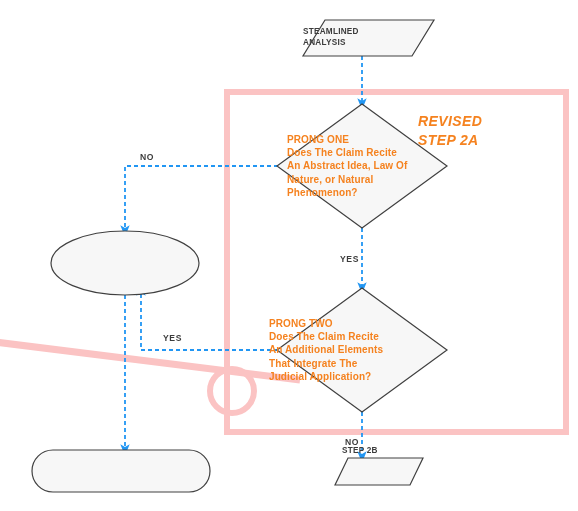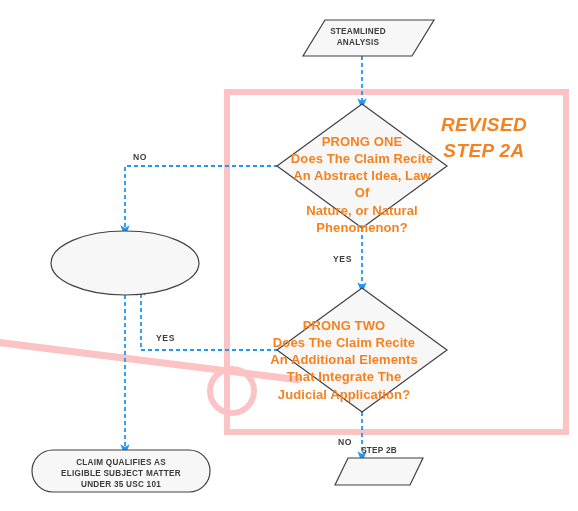--- a/index.html
+++ b/index.html
@@ -26,7 +26,7 @@
   }
   .node-label {
     position: absolute;
-    text-align: center;
+    text-align: left;
     line-height: 1.32;
     pointer-events: none;
     white-space: pre-line;

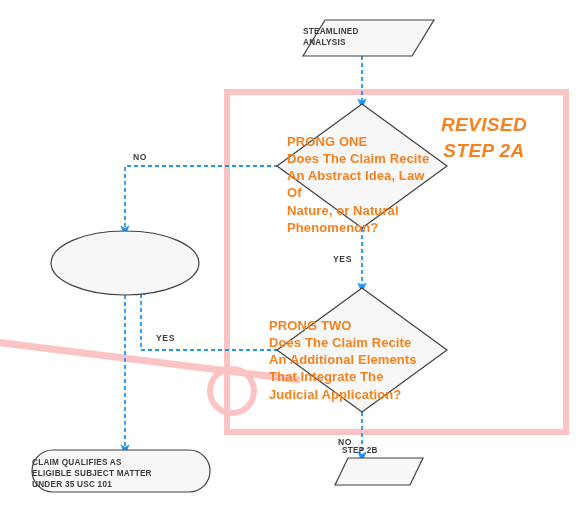--- a/index.html
+++ b/index.html
@@ -55,10 +55,10 @@
     color: #f5821f;
     font-weight: bold;
     font-style: italic;
-    font-size: 19px;
+    font-size: 14px;
     letter-spacing: 0.4px;
     line-height: 1.35;
-    text-align: center;
+    text-align: left;
     white-space: pre-line;
   }
 </style>

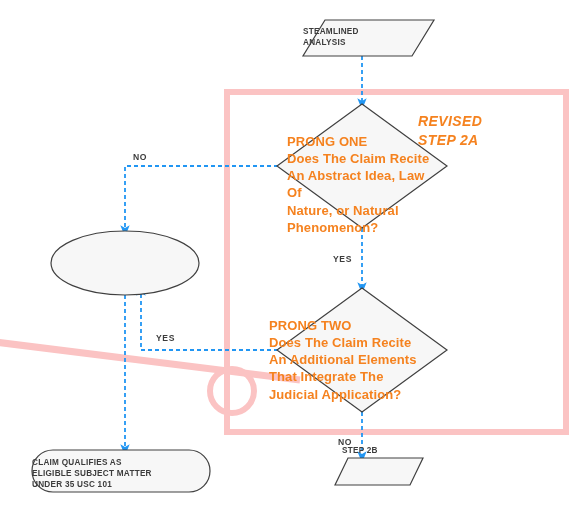--- a/index.html
+++ b/index.html
@@ -40,7 +40,7 @@
   .lbl-orange {
     color: #f5821f;
     font-weight: bold;
-    font-size: 13px;
+    font-size: 10px;
     letter-spacing: 0.1px;
   }
   .edge-label {

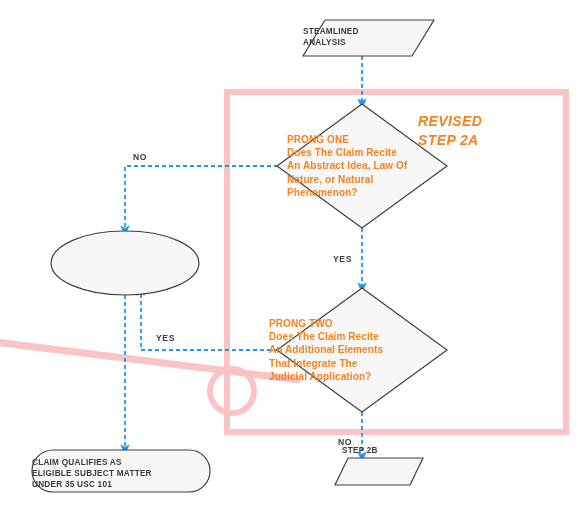--- a/index.html
+++ b/index.html
@@ -49,6 +49,7 @@
     font-weight: bold;
     font-size: 8.6px;
     letter-spacing: 0.6px;
+    margin-left: 7px;
   }
   .zone-label {
     position: absolute;

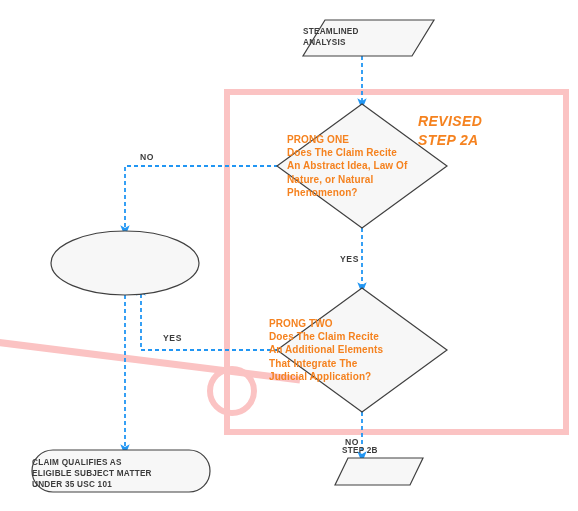--- a/index.html
+++ b/index.html
@@ -128,9 +128,6 @@
 Judicial Application?</div>
 
 
-  <div class="node-label lbl-dark" style="left:32px; top:458px; width:178px;">CLAIM QUALIFIES AS
-ELIGIBLE SUBJECT MATTER
-UNDER 35 USC 101</div>
 
   <div class="node-label lbl-dark" style="left:342px; top:446px; width:74px;">STEP 2B</div>
 

